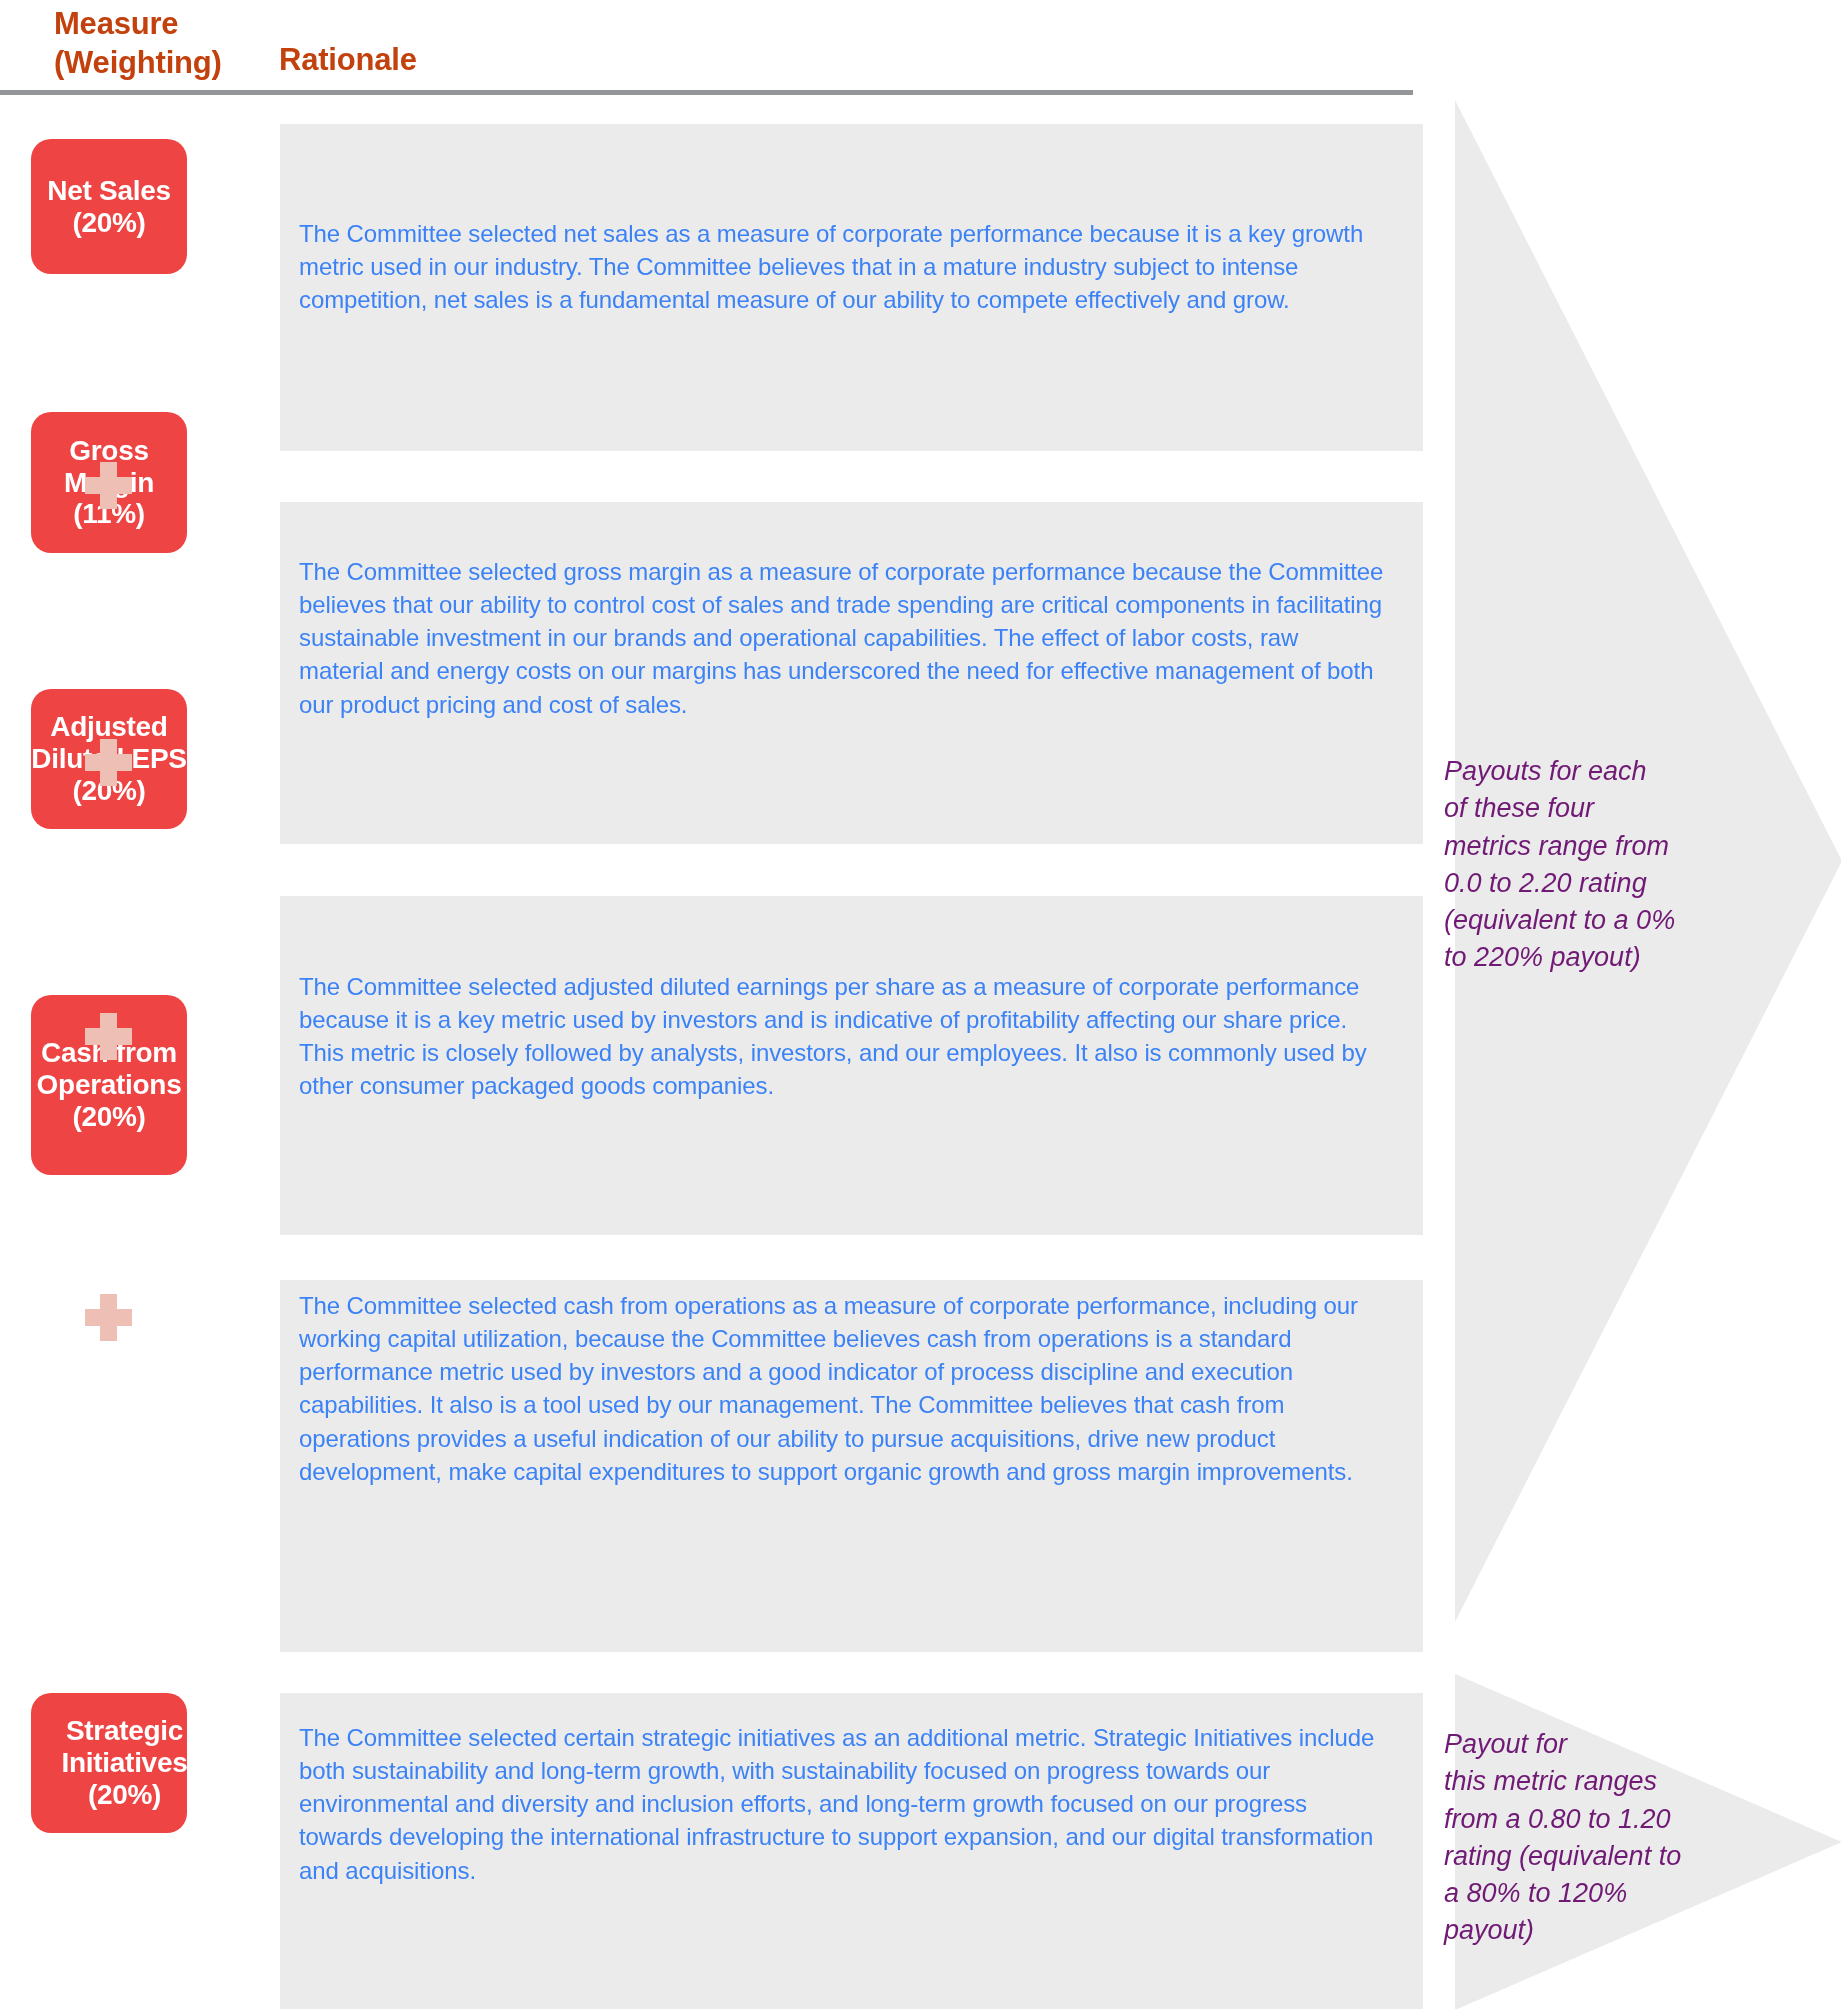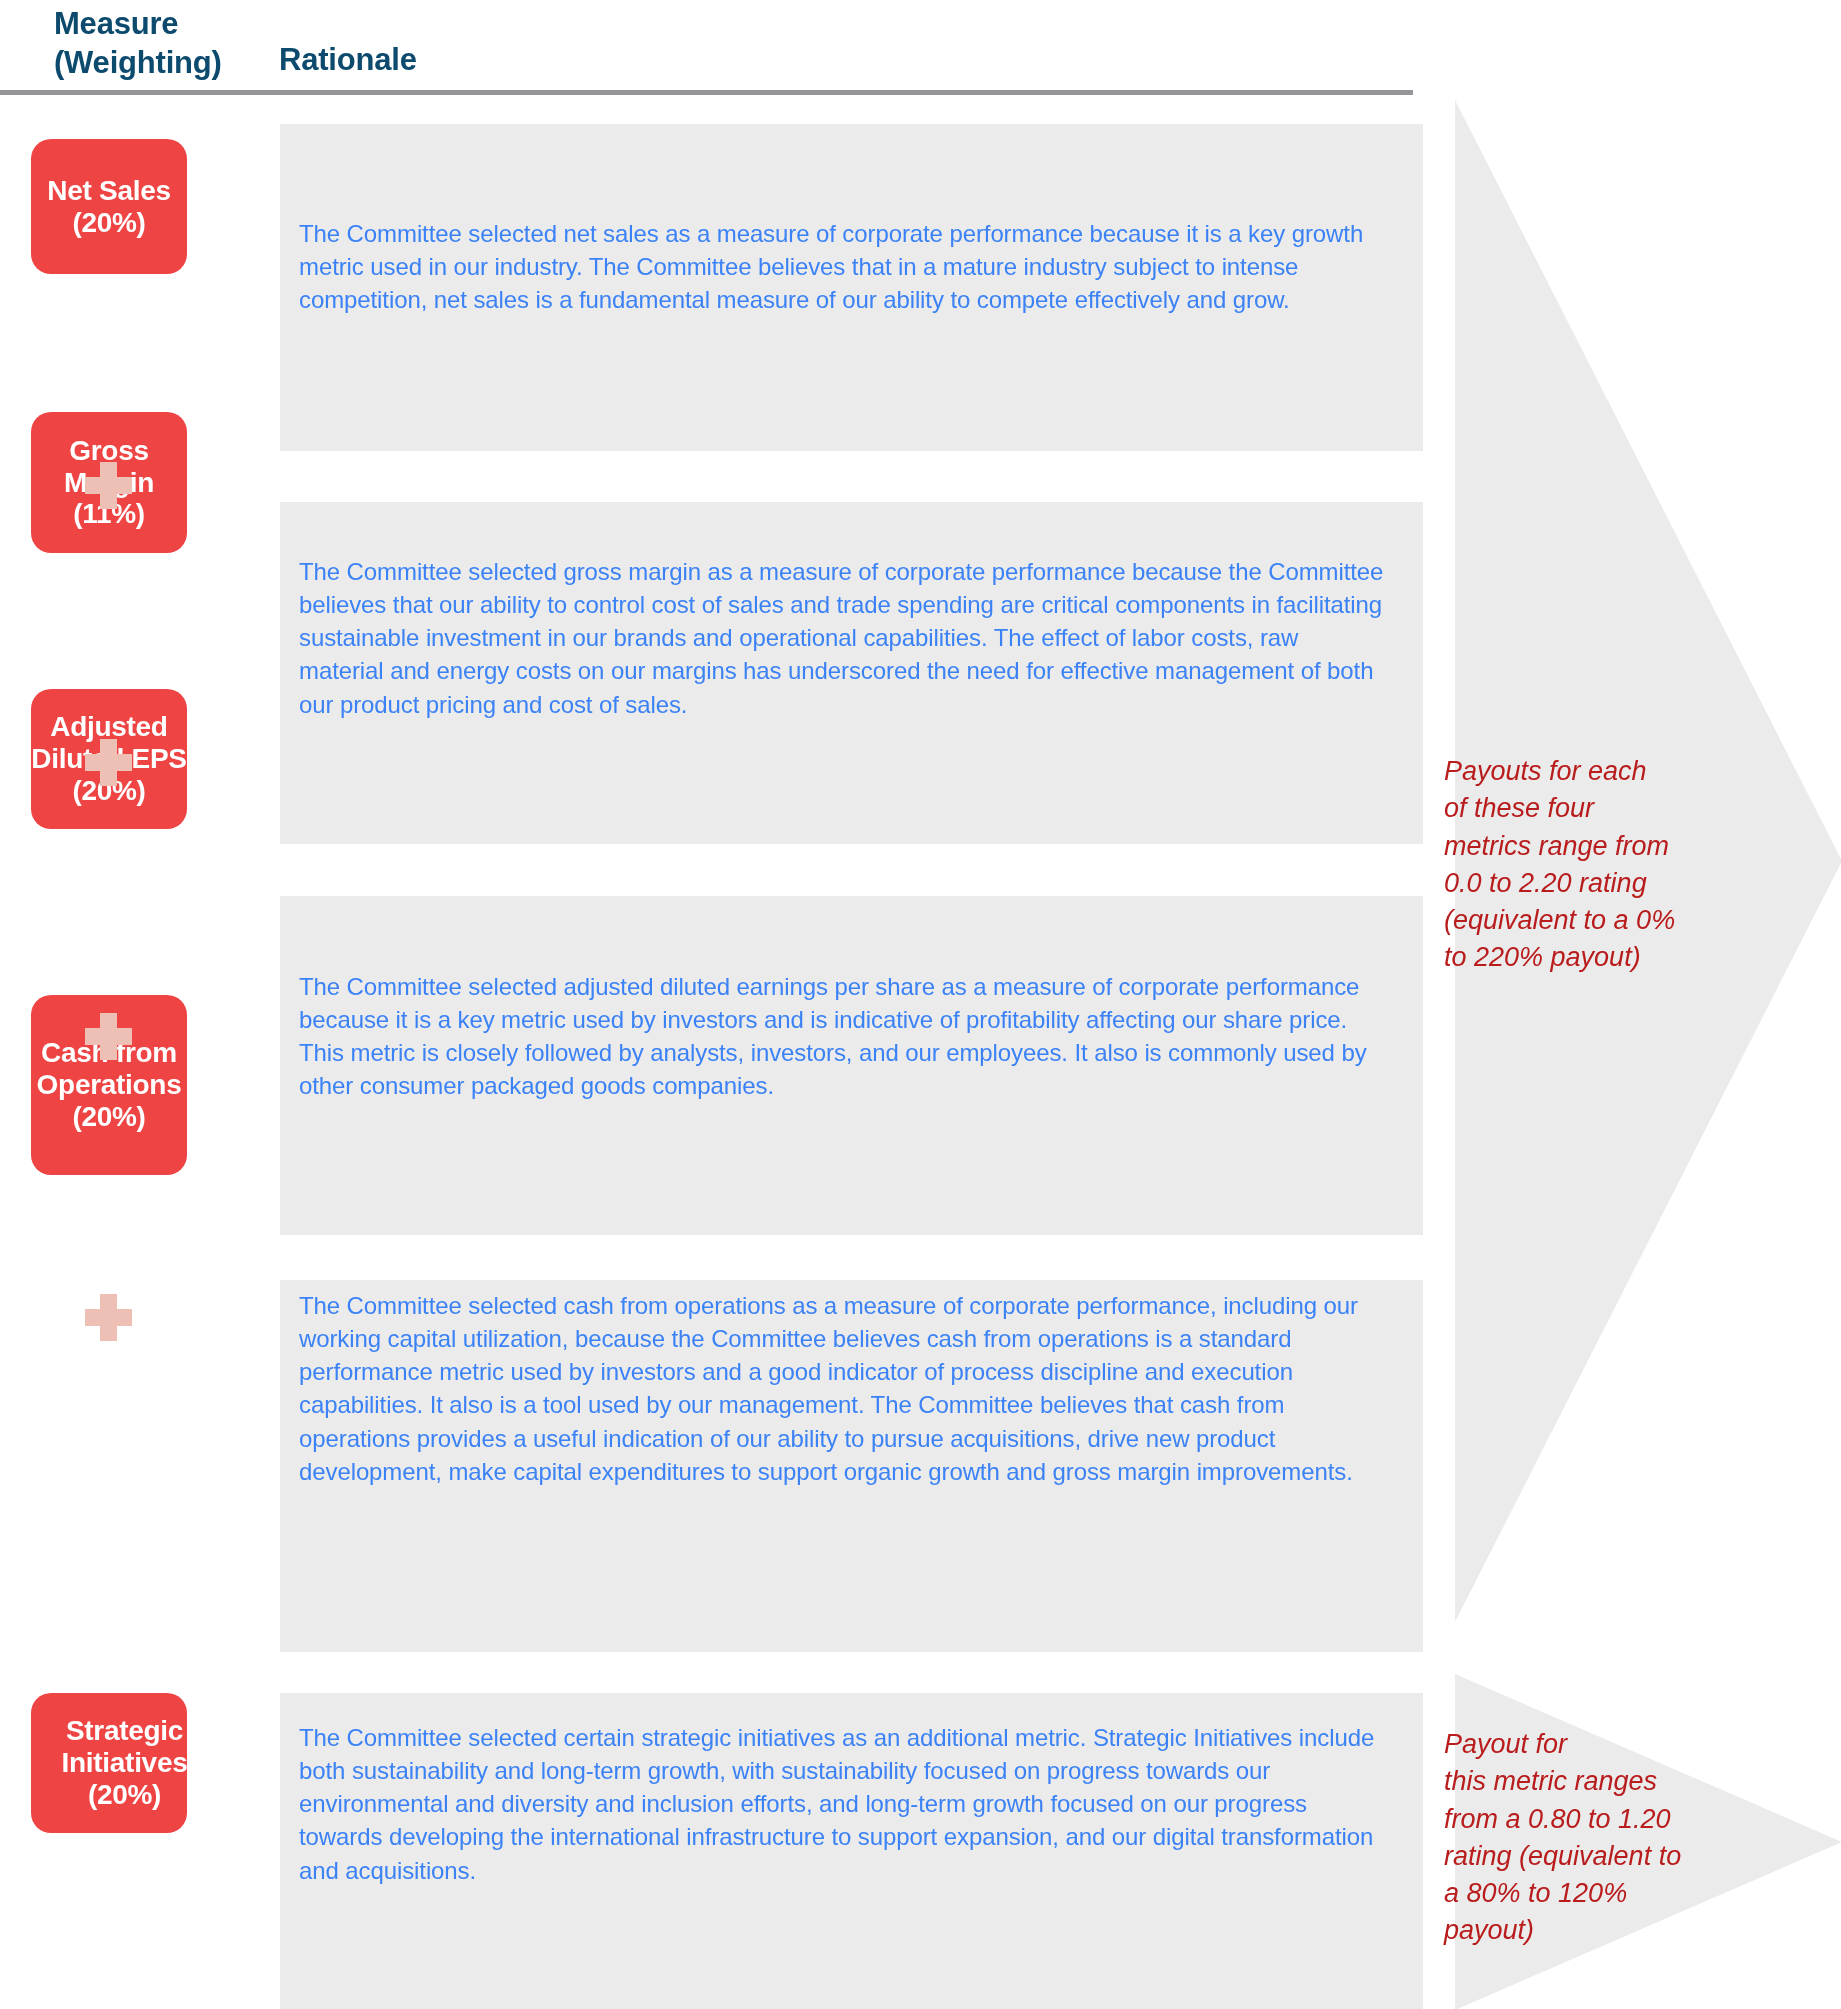--- a/index.html
+++ b/index.html
@@ -18,7 +18,7 @@
   .hdr {
     position: absolute;
     font-weight: bold;
-    color: #0c4a6e;
+    color: #c2410c;
     font-size: 31px;
     line-height: 1.27;
     letter-spacing: -0.2px;

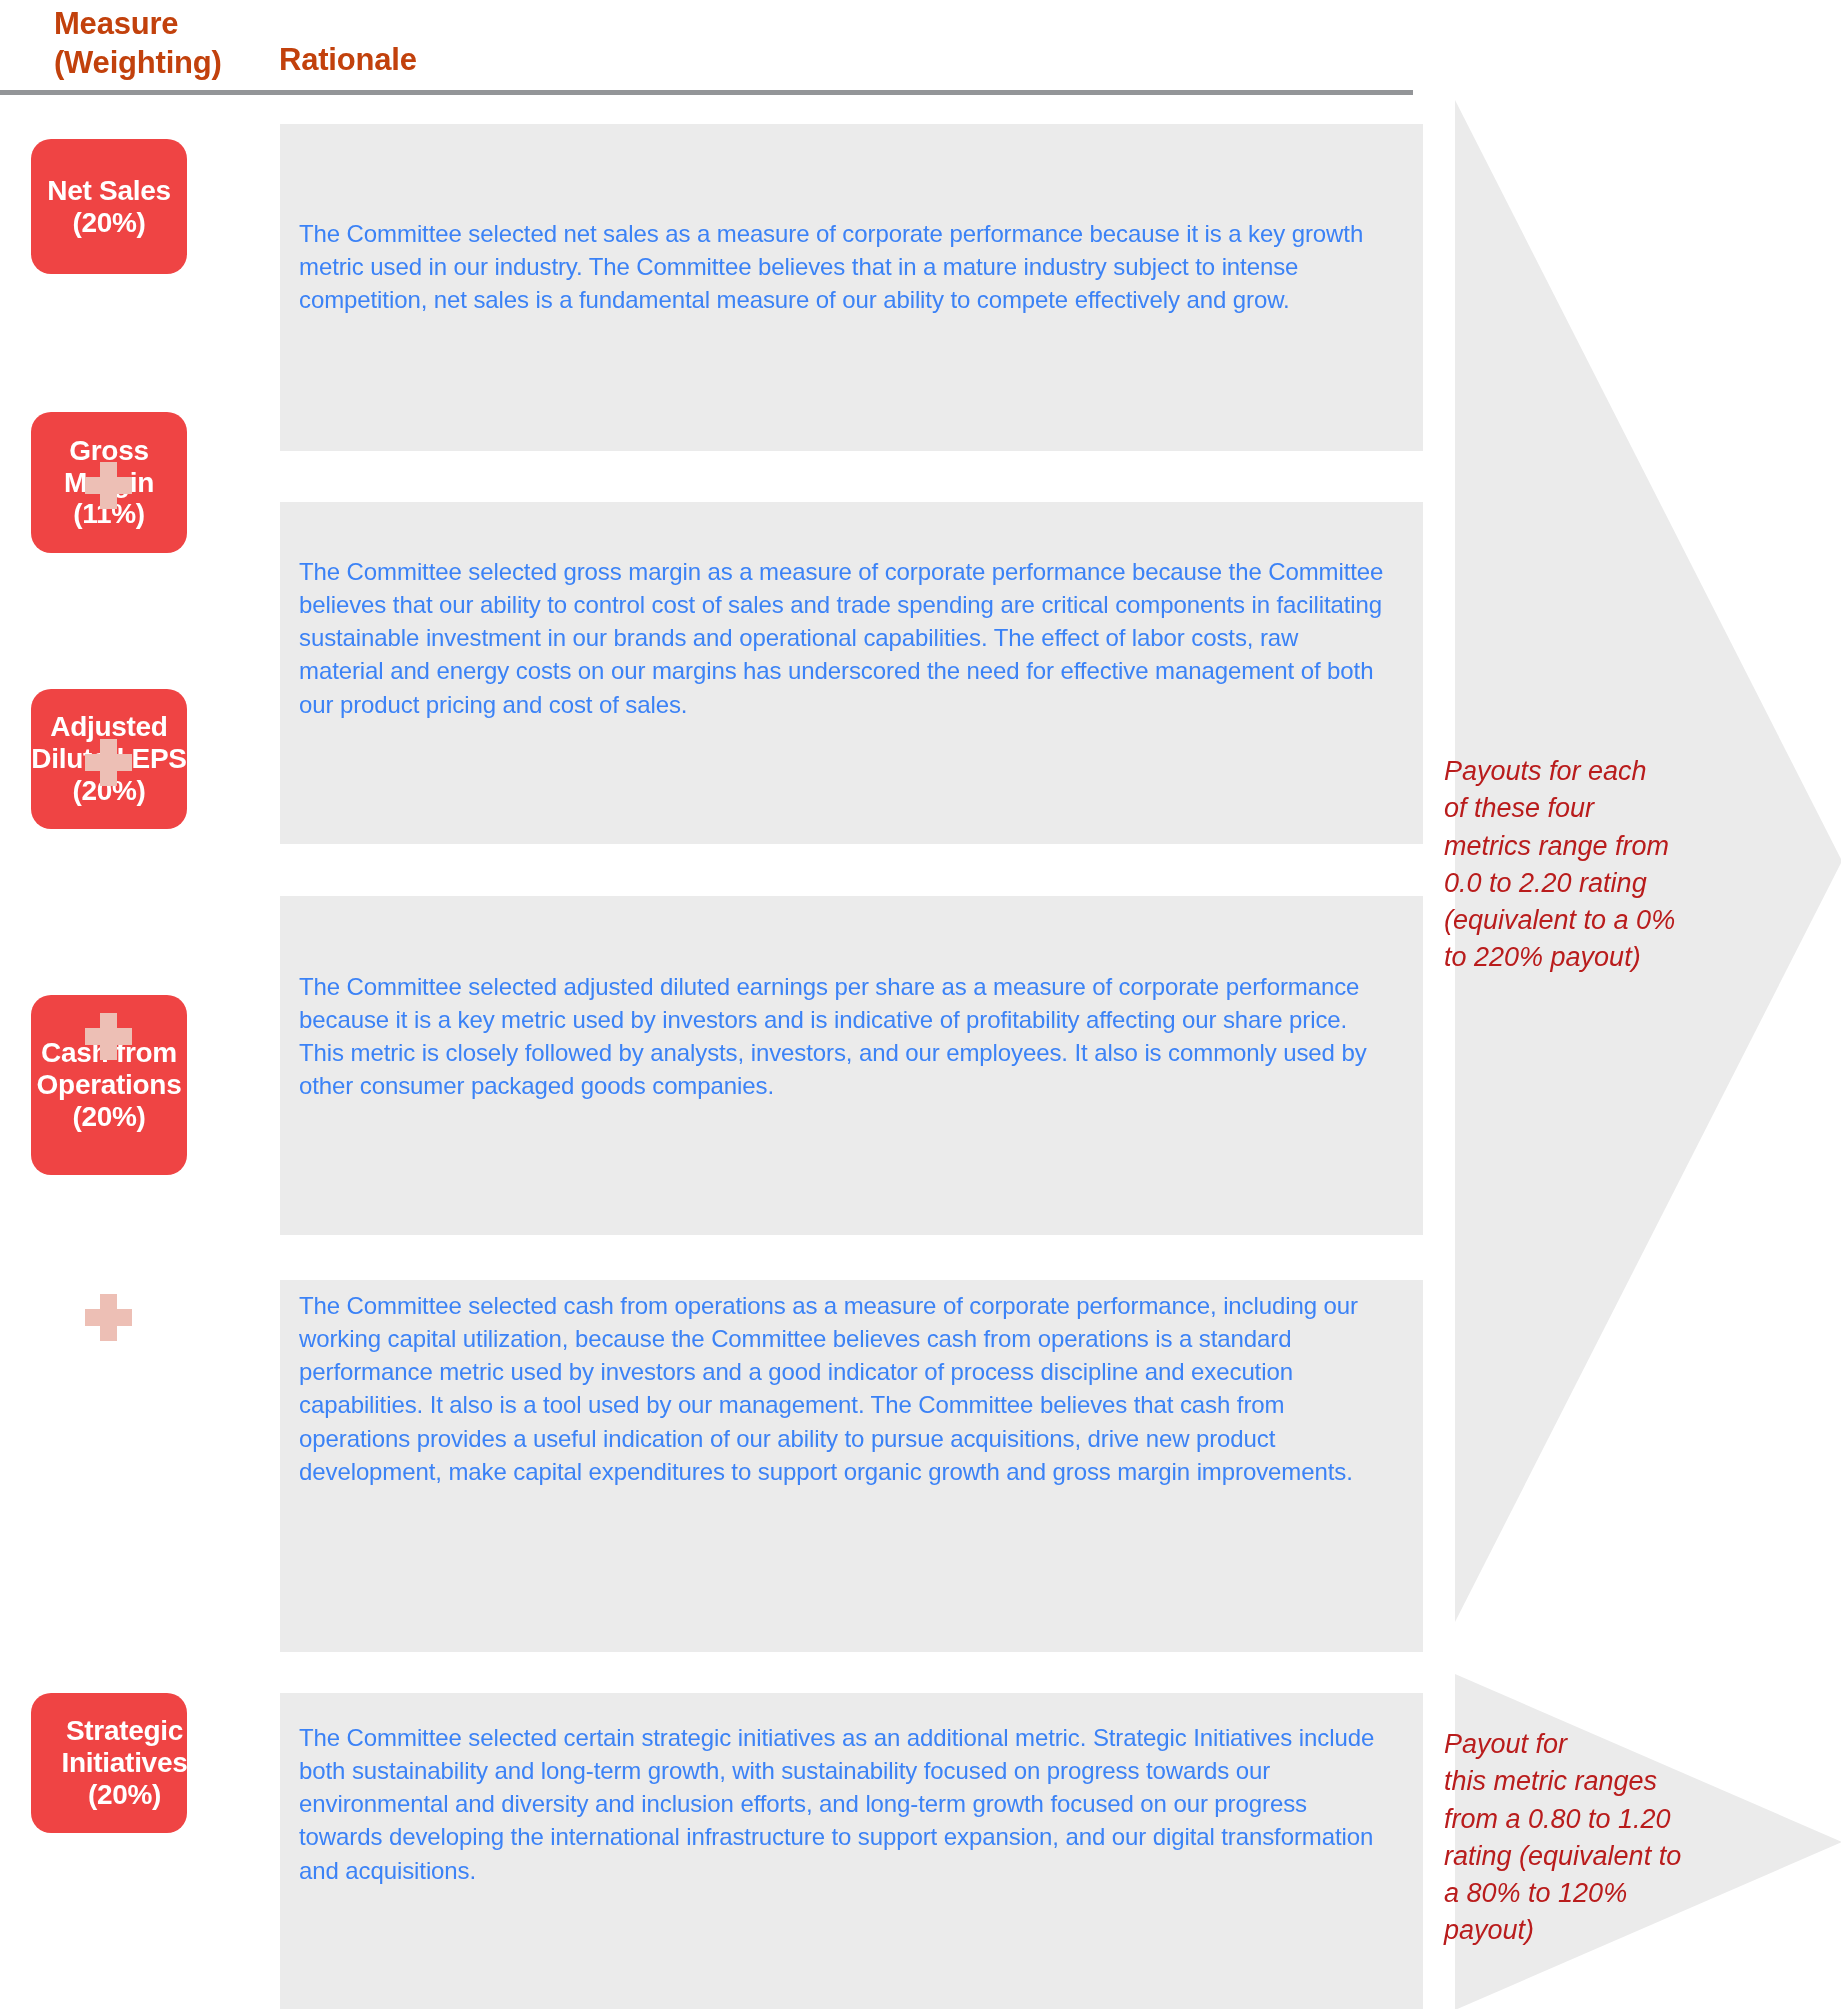--- a/index.html
+++ b/index.html
@@ -52,7 +52,7 @@
     font-style: italic;
     font-size: 27px;
     line-height: 1.38;
-    color: #b91c1c;
+    color: #701a75;
     white-space: pre-line;
   }
   #arrow-main-text { left: 1444px; top: 753px; width: 299px; }

